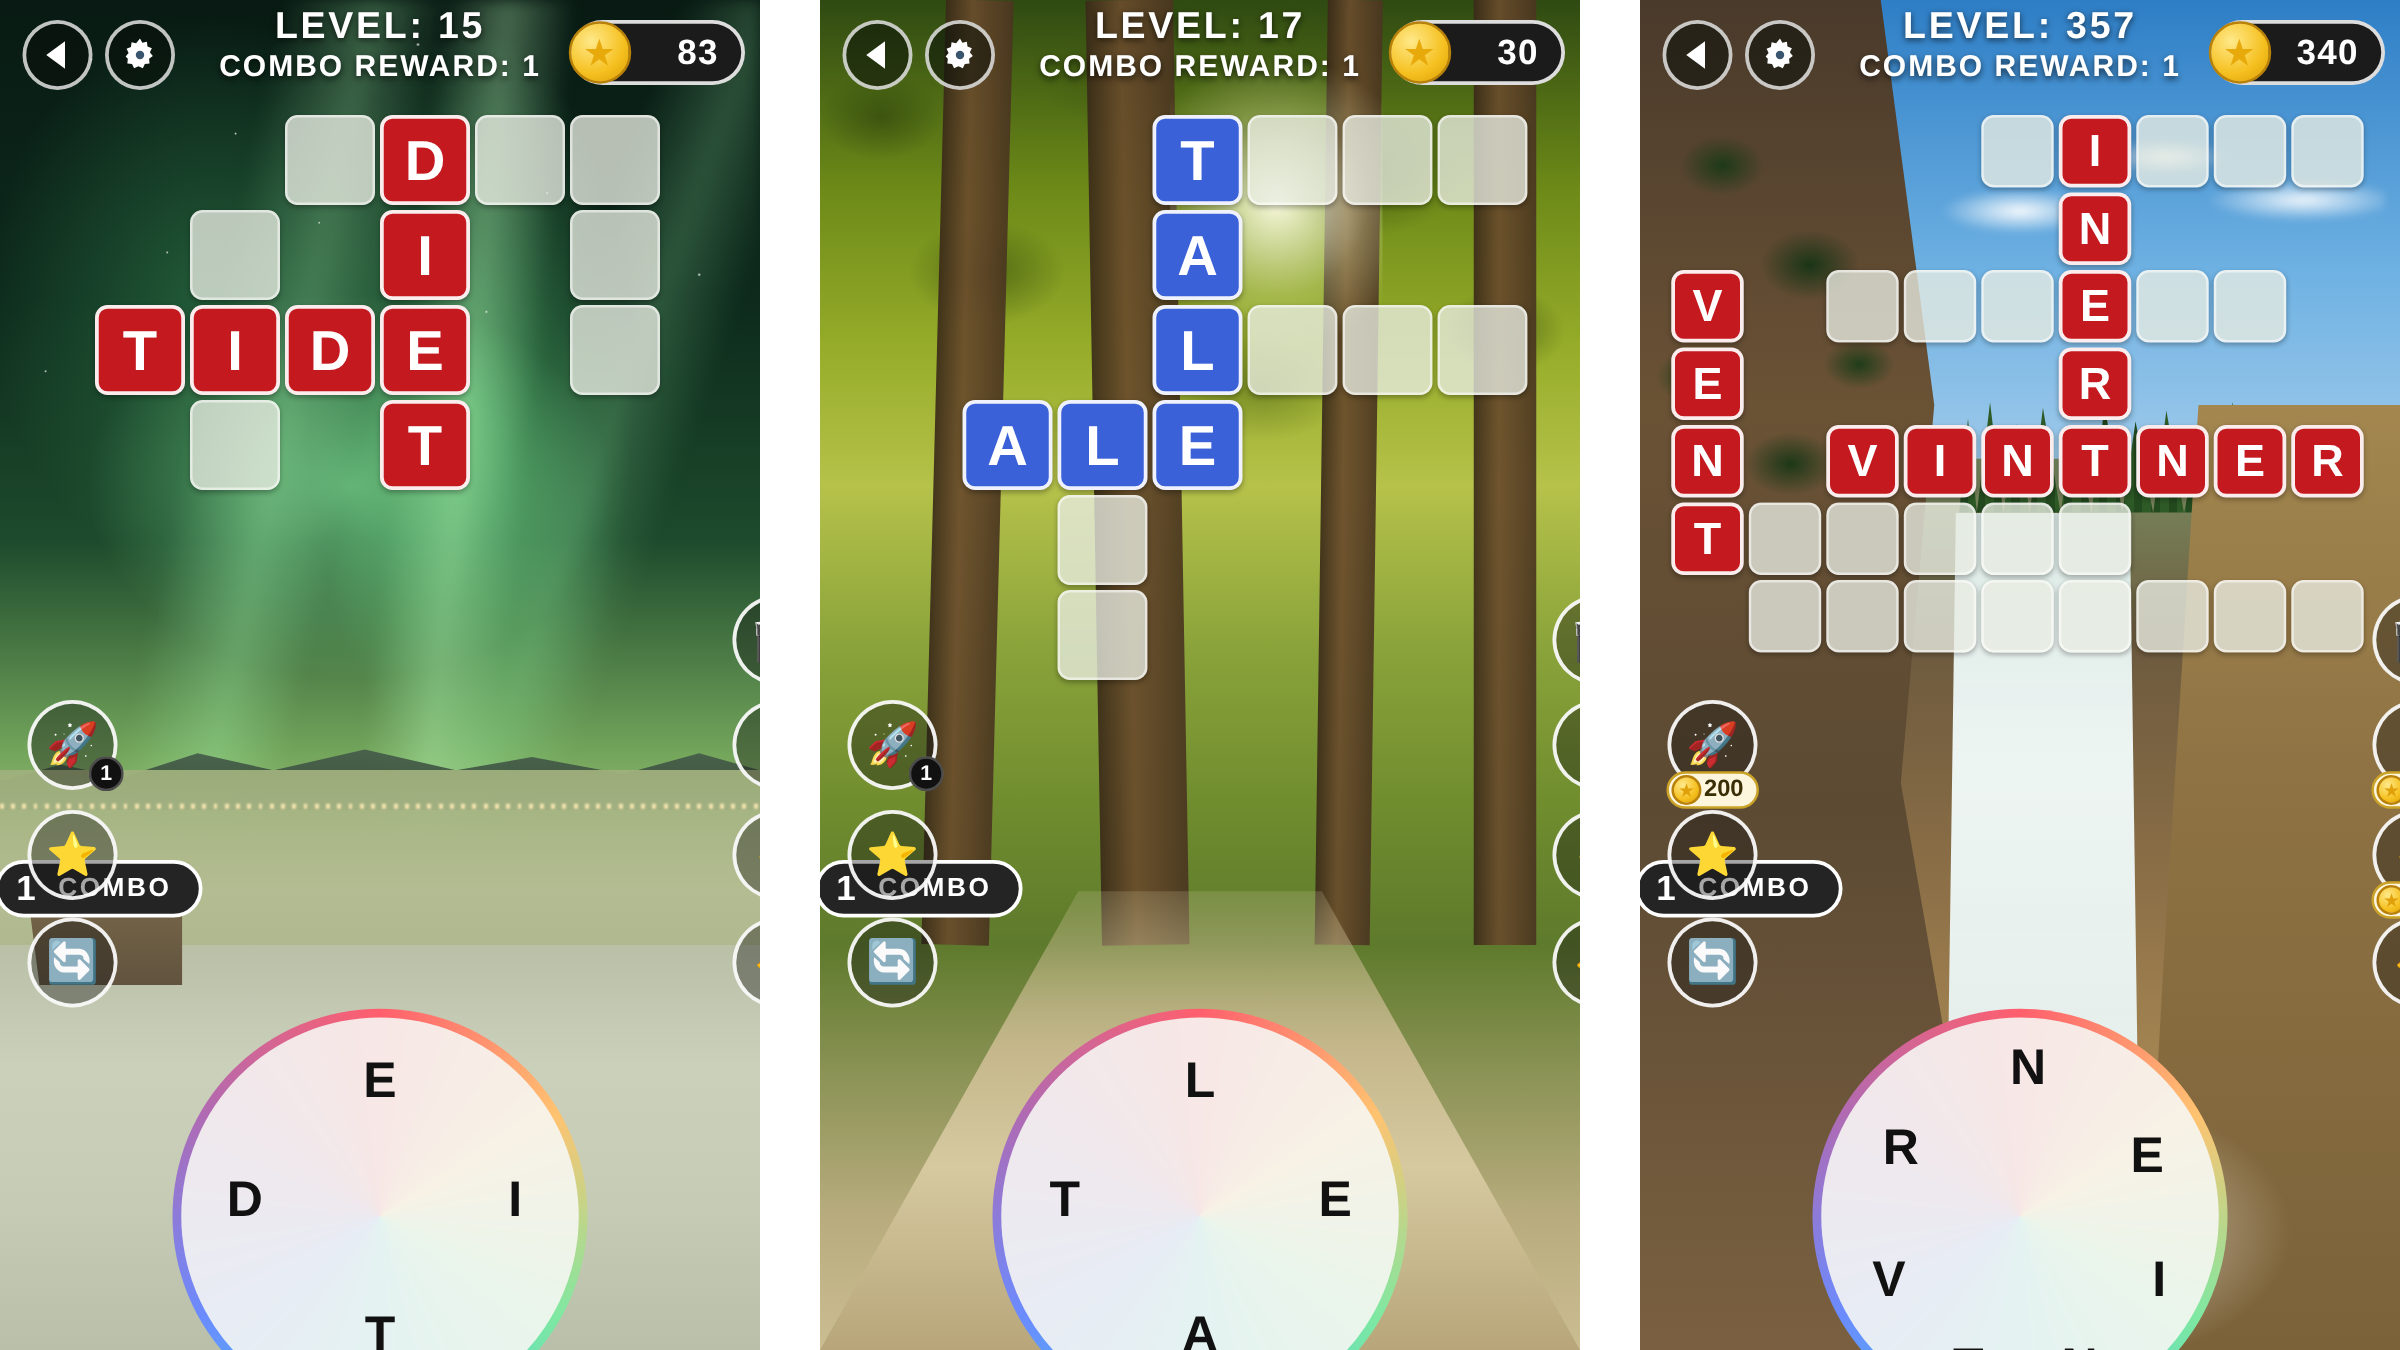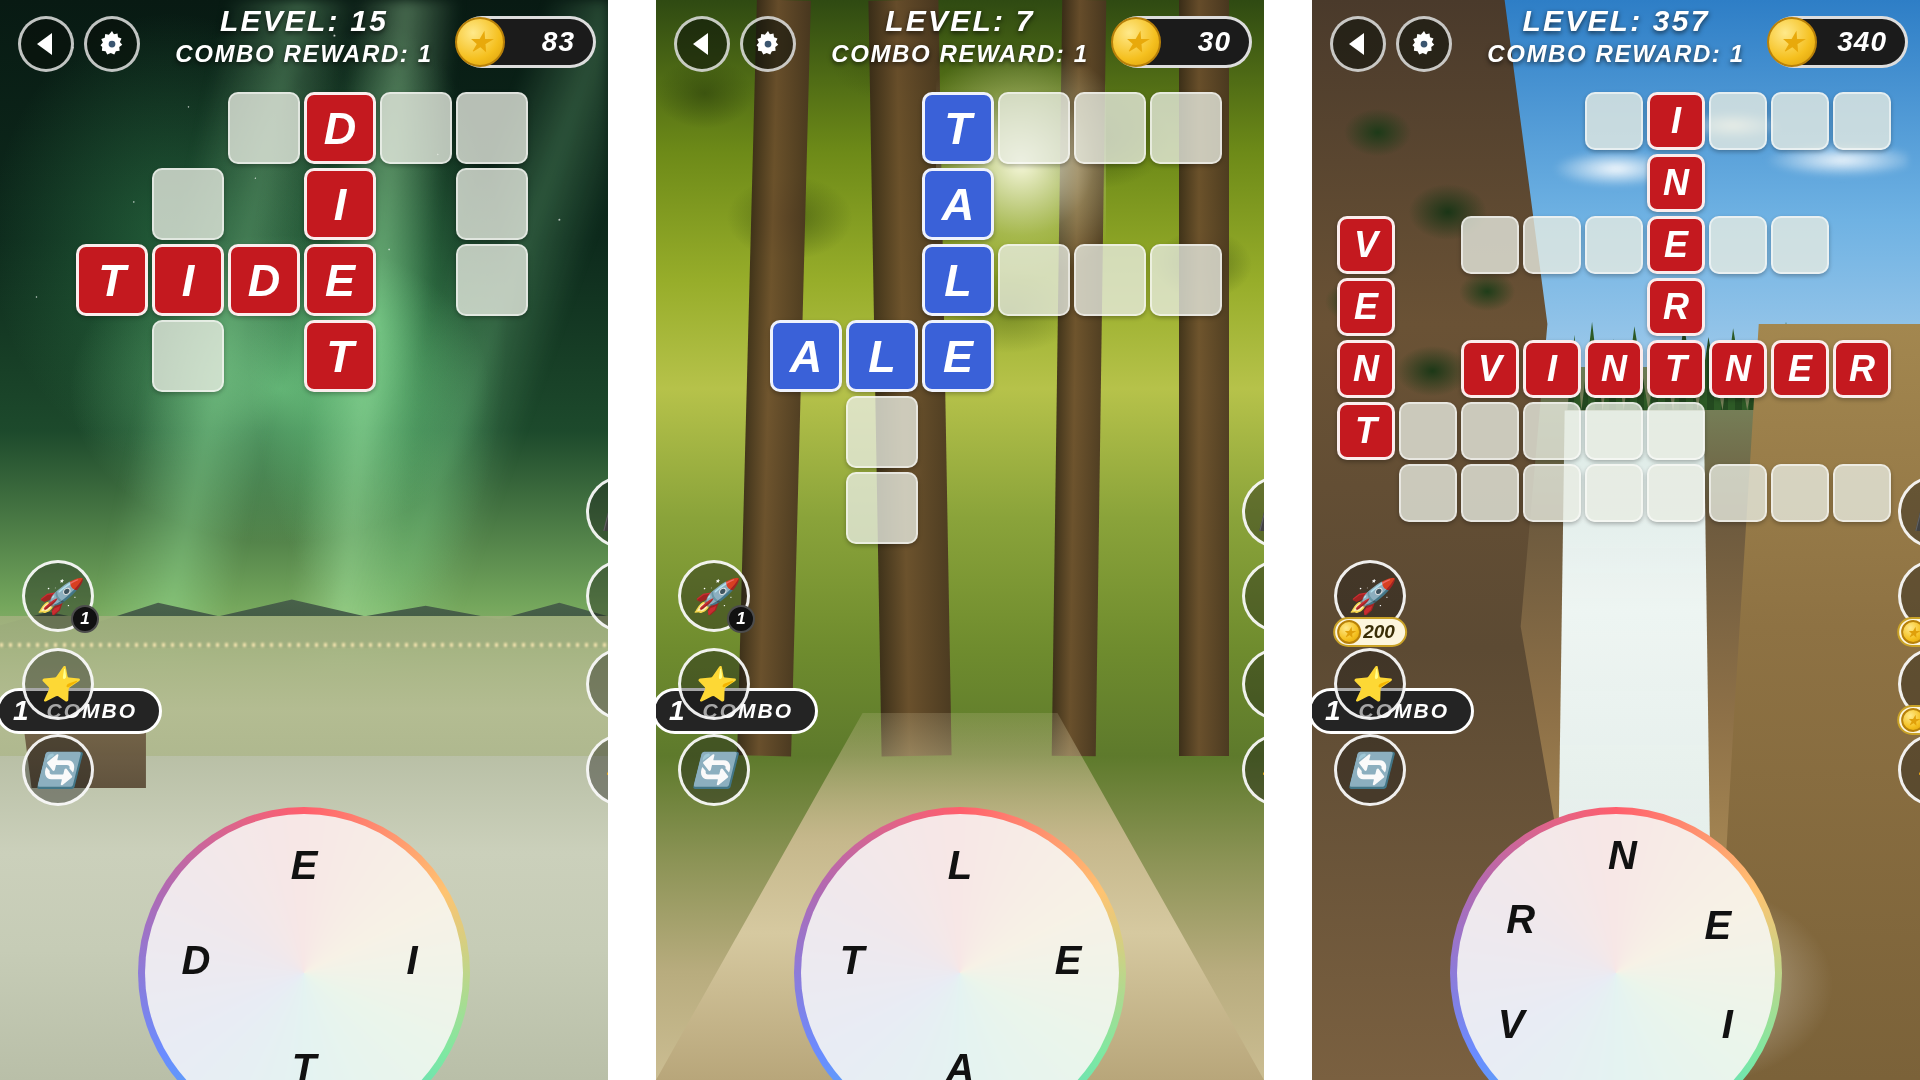--- a/index.html
+++ b/index.html
@@ -11,7 +11,7 @@
   }
   .stage {
     position: relative; width: 1920px; height: 1080px;
-    display: flex; gap: 0; background:#fff;font-style:italic;
+    display: flex; gap: 0; background:#fff;
   }
   .panel {
     position: relative;

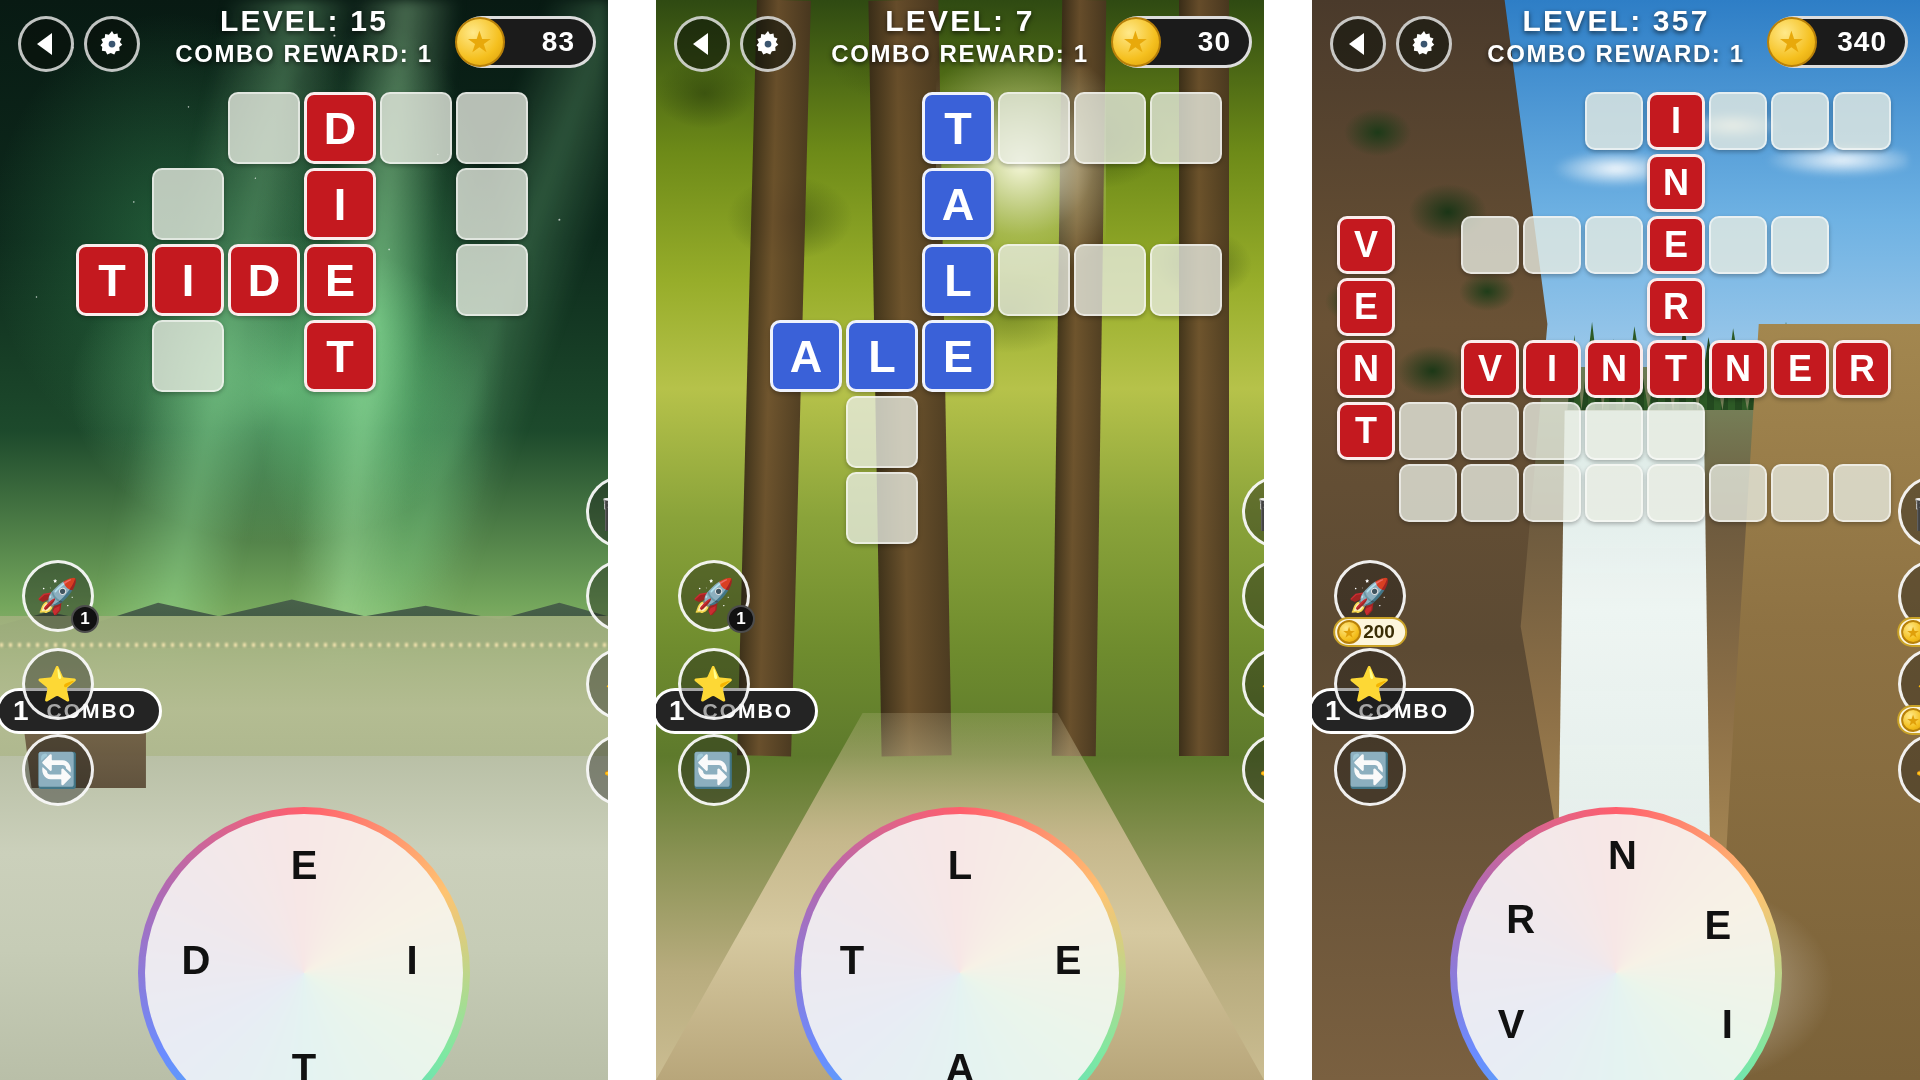--- a/index.html
+++ b/index.html
@@ -455,7 +455,7 @@
           </span>
       </div>
       <div class="hud-center">
-        <div class="level-text">LEVEL: 7</div>
+        <div class="level-text">LEVEL: 17</div>
         <div class="combo-reward">COMBO REWARD: 1</div>
       </div>
       <div class="coin-pill">

